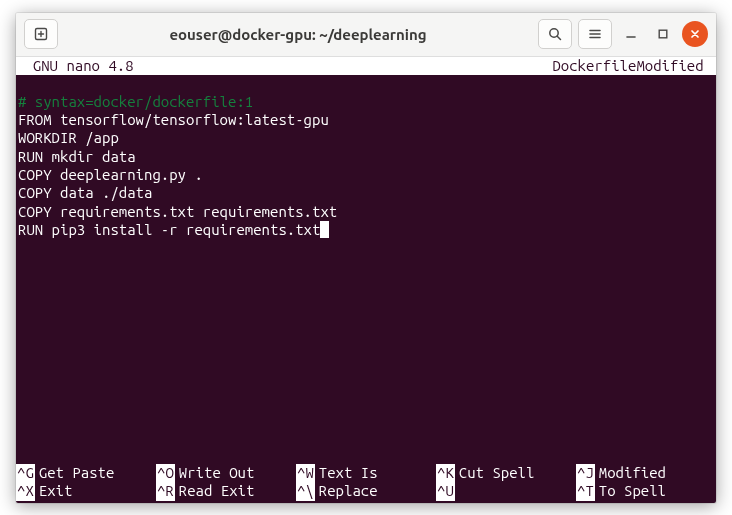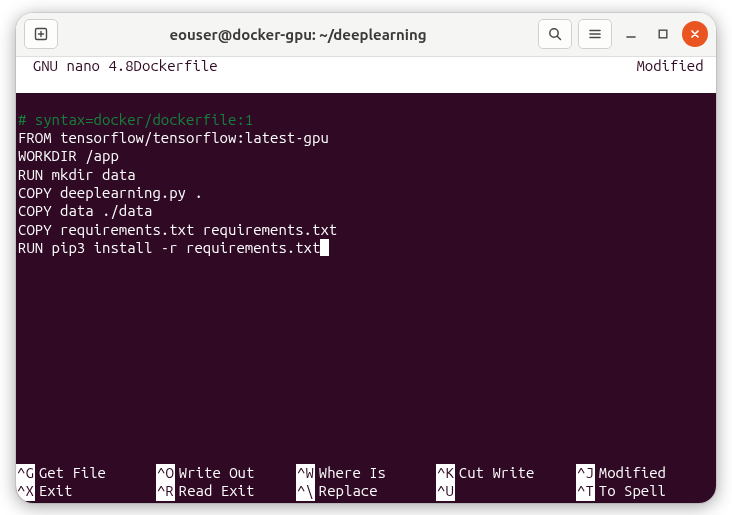--- a/index.html
+++ b/index.html
@@ -16,7 +16,7 @@
       width: 700px;
       height: 490px;
       background: #fff;
-      border-radius: 17px;
+      border-radius: 2px;
       box-shadow: 0 3px 18px rgba(0,0,0,0.38), 0 0 0 1px rgba(0,0,0,0.08);
       overflow: hidden;
       display: flex;

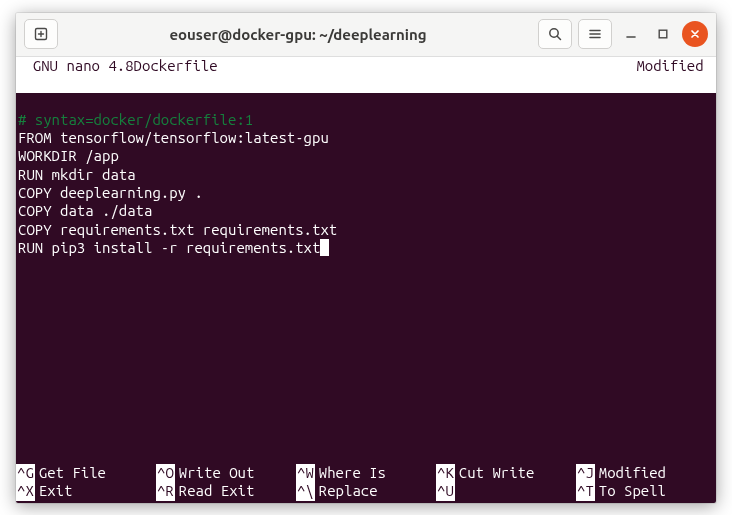--- a/index.html
+++ b/index.html
@@ -84,7 +84,7 @@
     .nano-header > span { padding: 0; }
     .inv { background: #ffffff; color: #300a24; }
     .nano-header {
-      height: 36px;
+      height: 18px;
     }
     .nano-header .left   { flex: 0 0 auto; padding-left: 0; }
     .nano-header .center { flex: 1; text-align: left; }

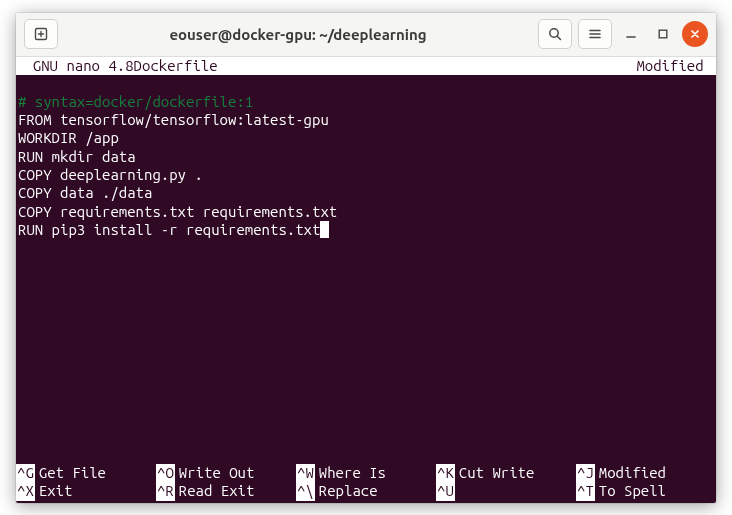--- a/index.html
+++ b/index.html
@@ -87,7 +87,7 @@
       height: 18px;
     }
     .nano-header .left   { flex: 0 0 auto; padding-left: 0; }
-    .nano-header .center { flex: 1; text-align: left; }
+    .nano-header .center { flex: 1; text-align: right; }
     .nano-header .right  { flex: 0 0 auto; padding-right: 4px; }
     .content {
       flex: 1;

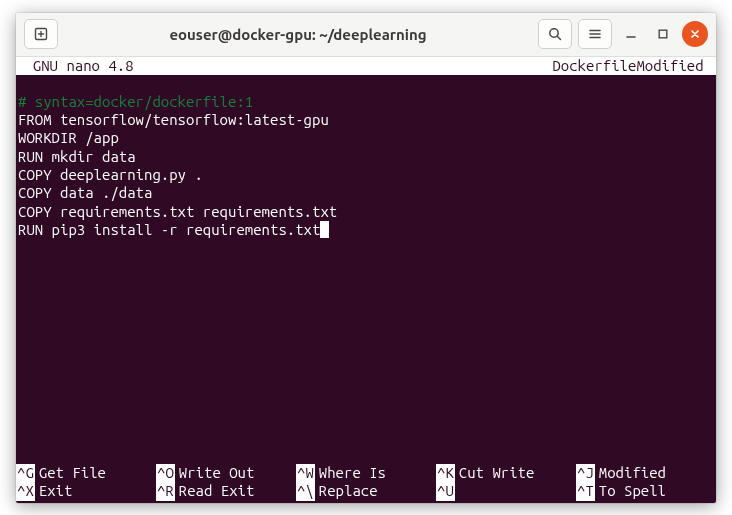--- a/index.html
+++ b/index.html
@@ -185,7 +185,7 @@
 
     <div class="nano-footer">
       <div class="nano-footer-row">
-        <div class="shortcut"><span class="key">^G</span><span class="lbl">Get File</span></div>
+        <div class="shortcut"><span class="key">^G</span><span class="lbl">Get Paste</span></div>
         <div class="shortcut"><span class="key">^O</span><span class="lbl">Write Out</span></div>
         <div class="shortcut"><span class="key">^W</span><span class="lbl">Where Is</span></div>
         <div class="shortcut"><span class="key">^K</span><span class="lbl">Cut Write</span></div>

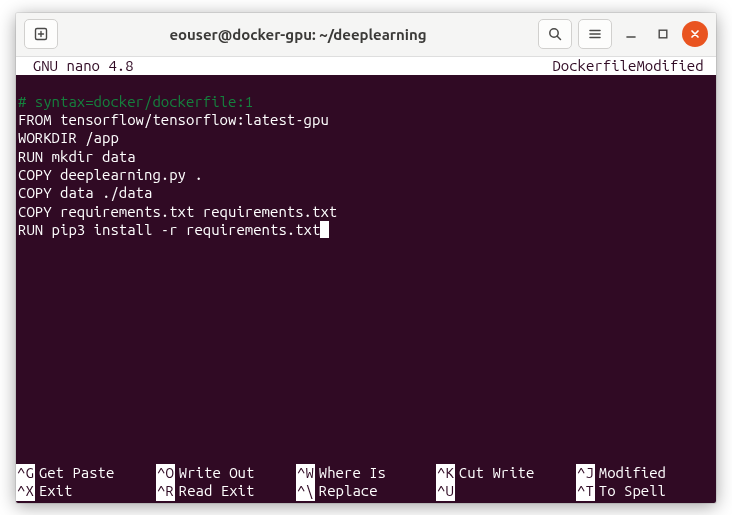--- a/index.html
+++ b/index.html
@@ -187,7 +187,7 @@
       <div class="nano-footer-row">
         <div class="shortcut"><span class="key">^G</span><span class="lbl">Get Paste</span></div>
         <div class="shortcut"><span class="key">^O</span><span class="lbl">Write Out</span></div>
-        <div class="shortcut"><span class="key">^W</span><span class="lbl">Where Is</span></div>
+        <div class="shortcut"><span class="key">^W</span><span class="lbl">Text Is</span></div>
         <div class="shortcut"><span class="key">^K</span><span class="lbl">Cut Write</span></div>
         <div class="shortcut"><span class="key">^J</span><span class="lbl">Modified</span></div>
       </div>

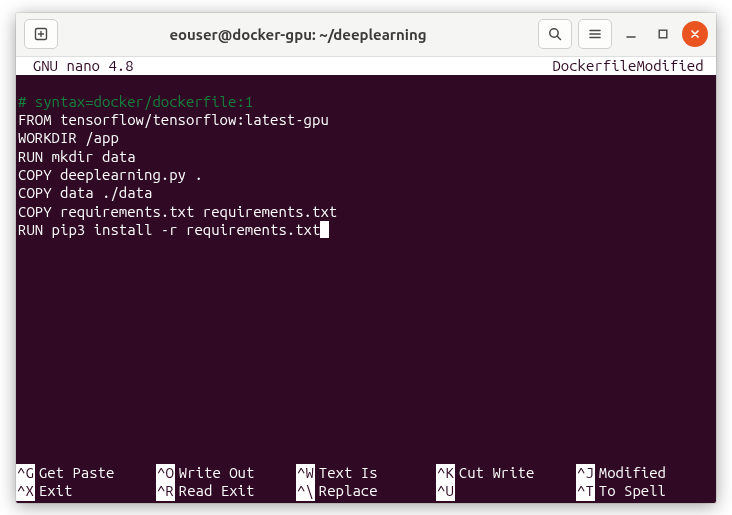--- a/index.html
+++ b/index.html
@@ -188,7 +188,7 @@
         <div class="shortcut"><span class="key">^G</span><span class="lbl">Get Paste</span></div>
         <div class="shortcut"><span class="key">^O</span><span class="lbl">Write Out</span></div>
         <div class="shortcut"><span class="key">^W</span><span class="lbl">Text Is</span></div>
-        <div class="shortcut"><span class="key">^K</span><span class="lbl">Cut Write</span></div>
+        <div class="shortcut"><span class="key">^K</span><span class="lbl">Cut Spell</span></div>
         <div class="shortcut"><span class="key">^J</span><span class="lbl">Modified</span></div>
       </div>
       <div class="nano-footer-row">

